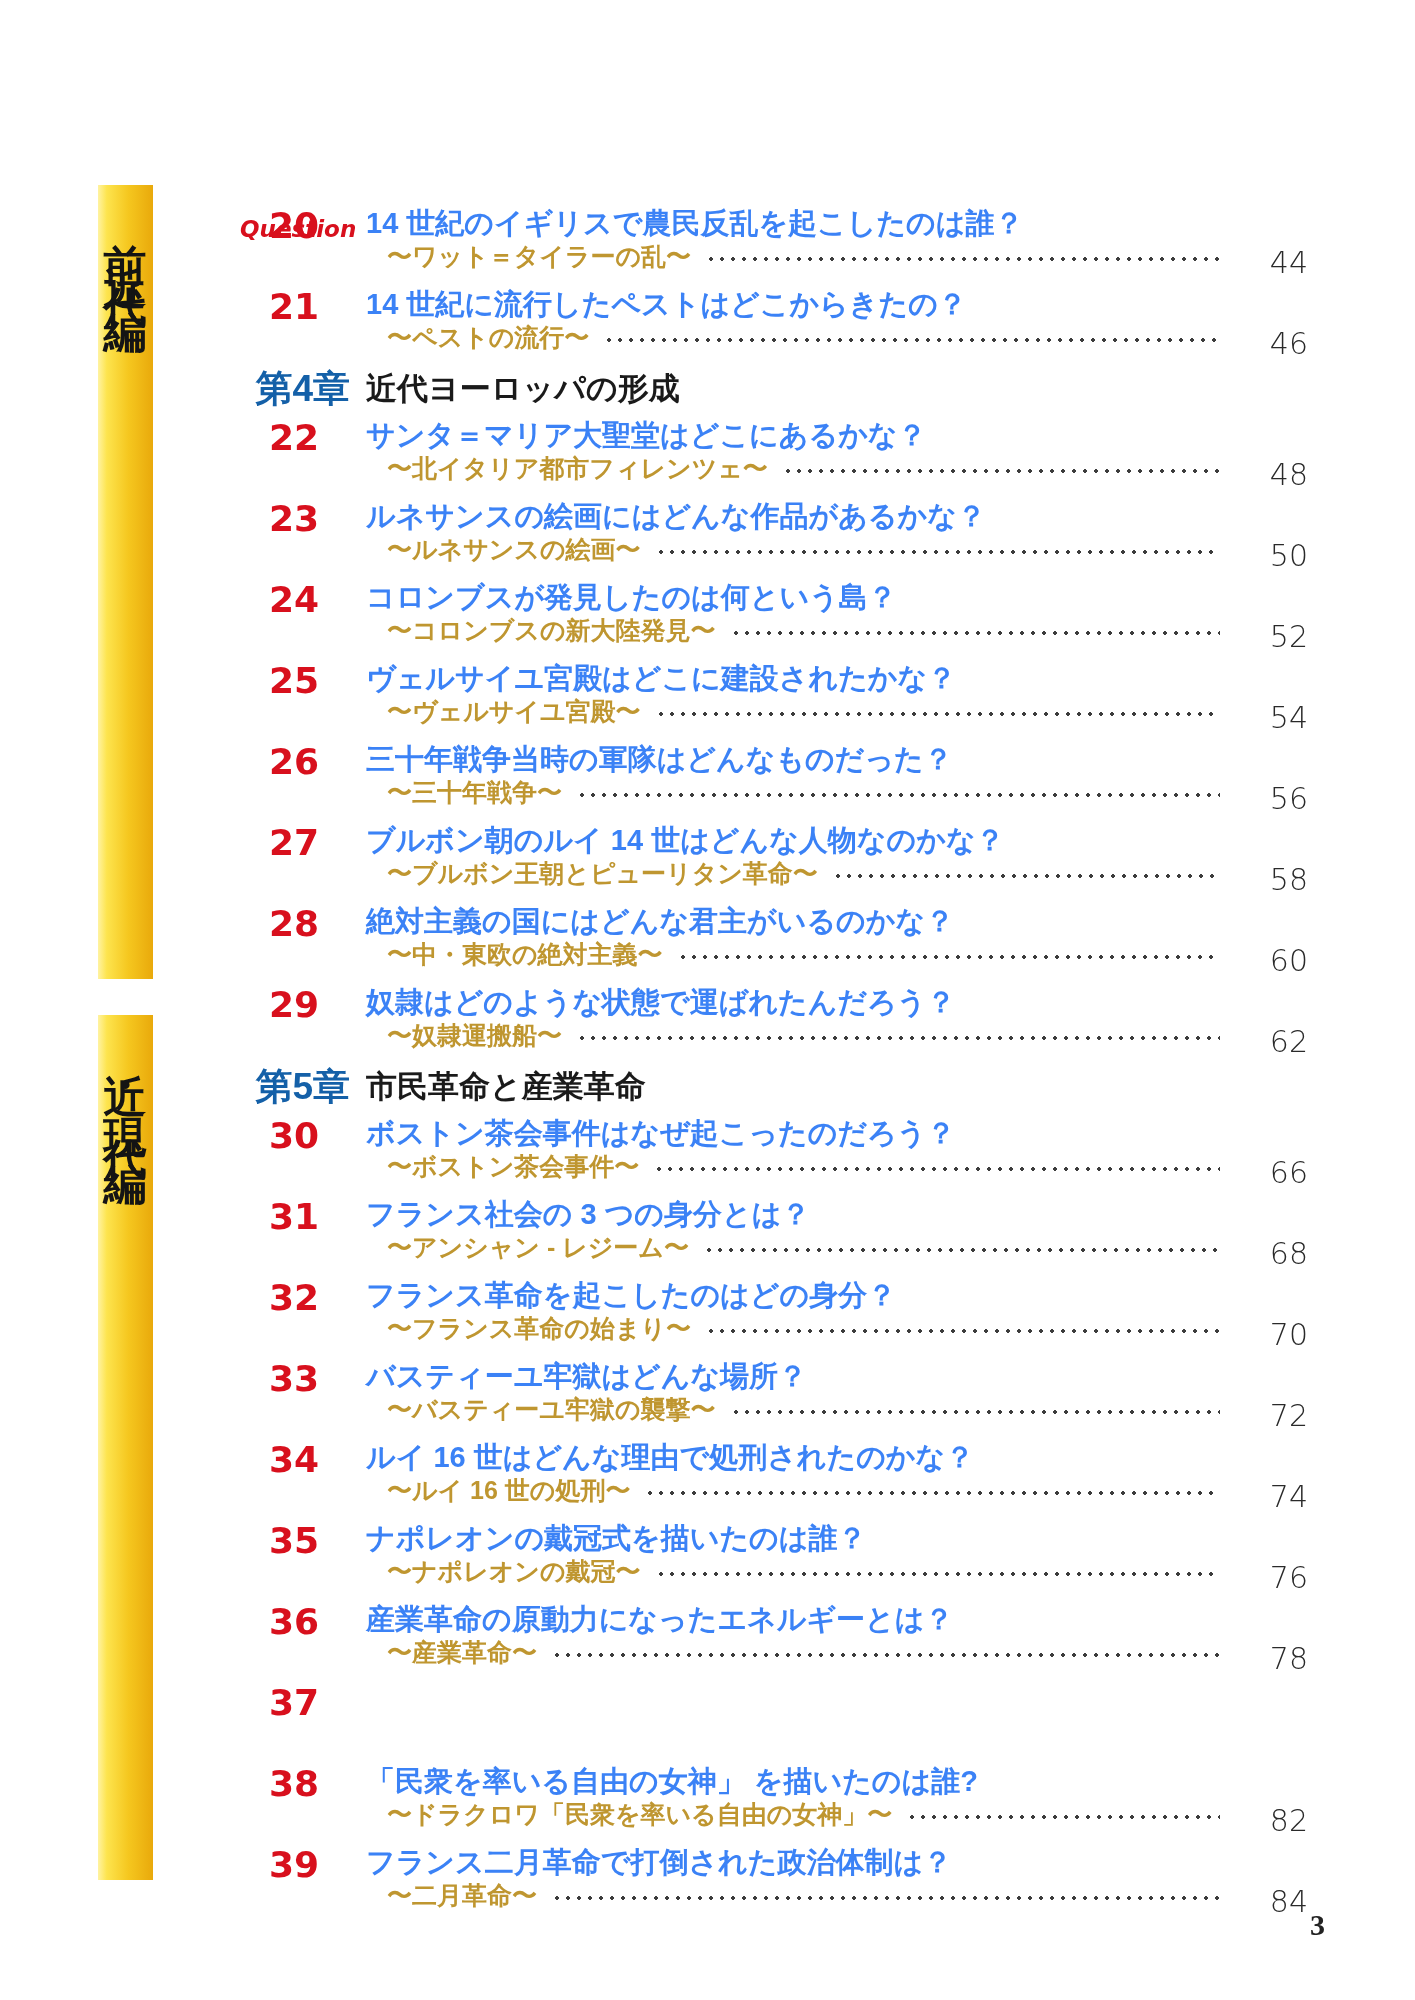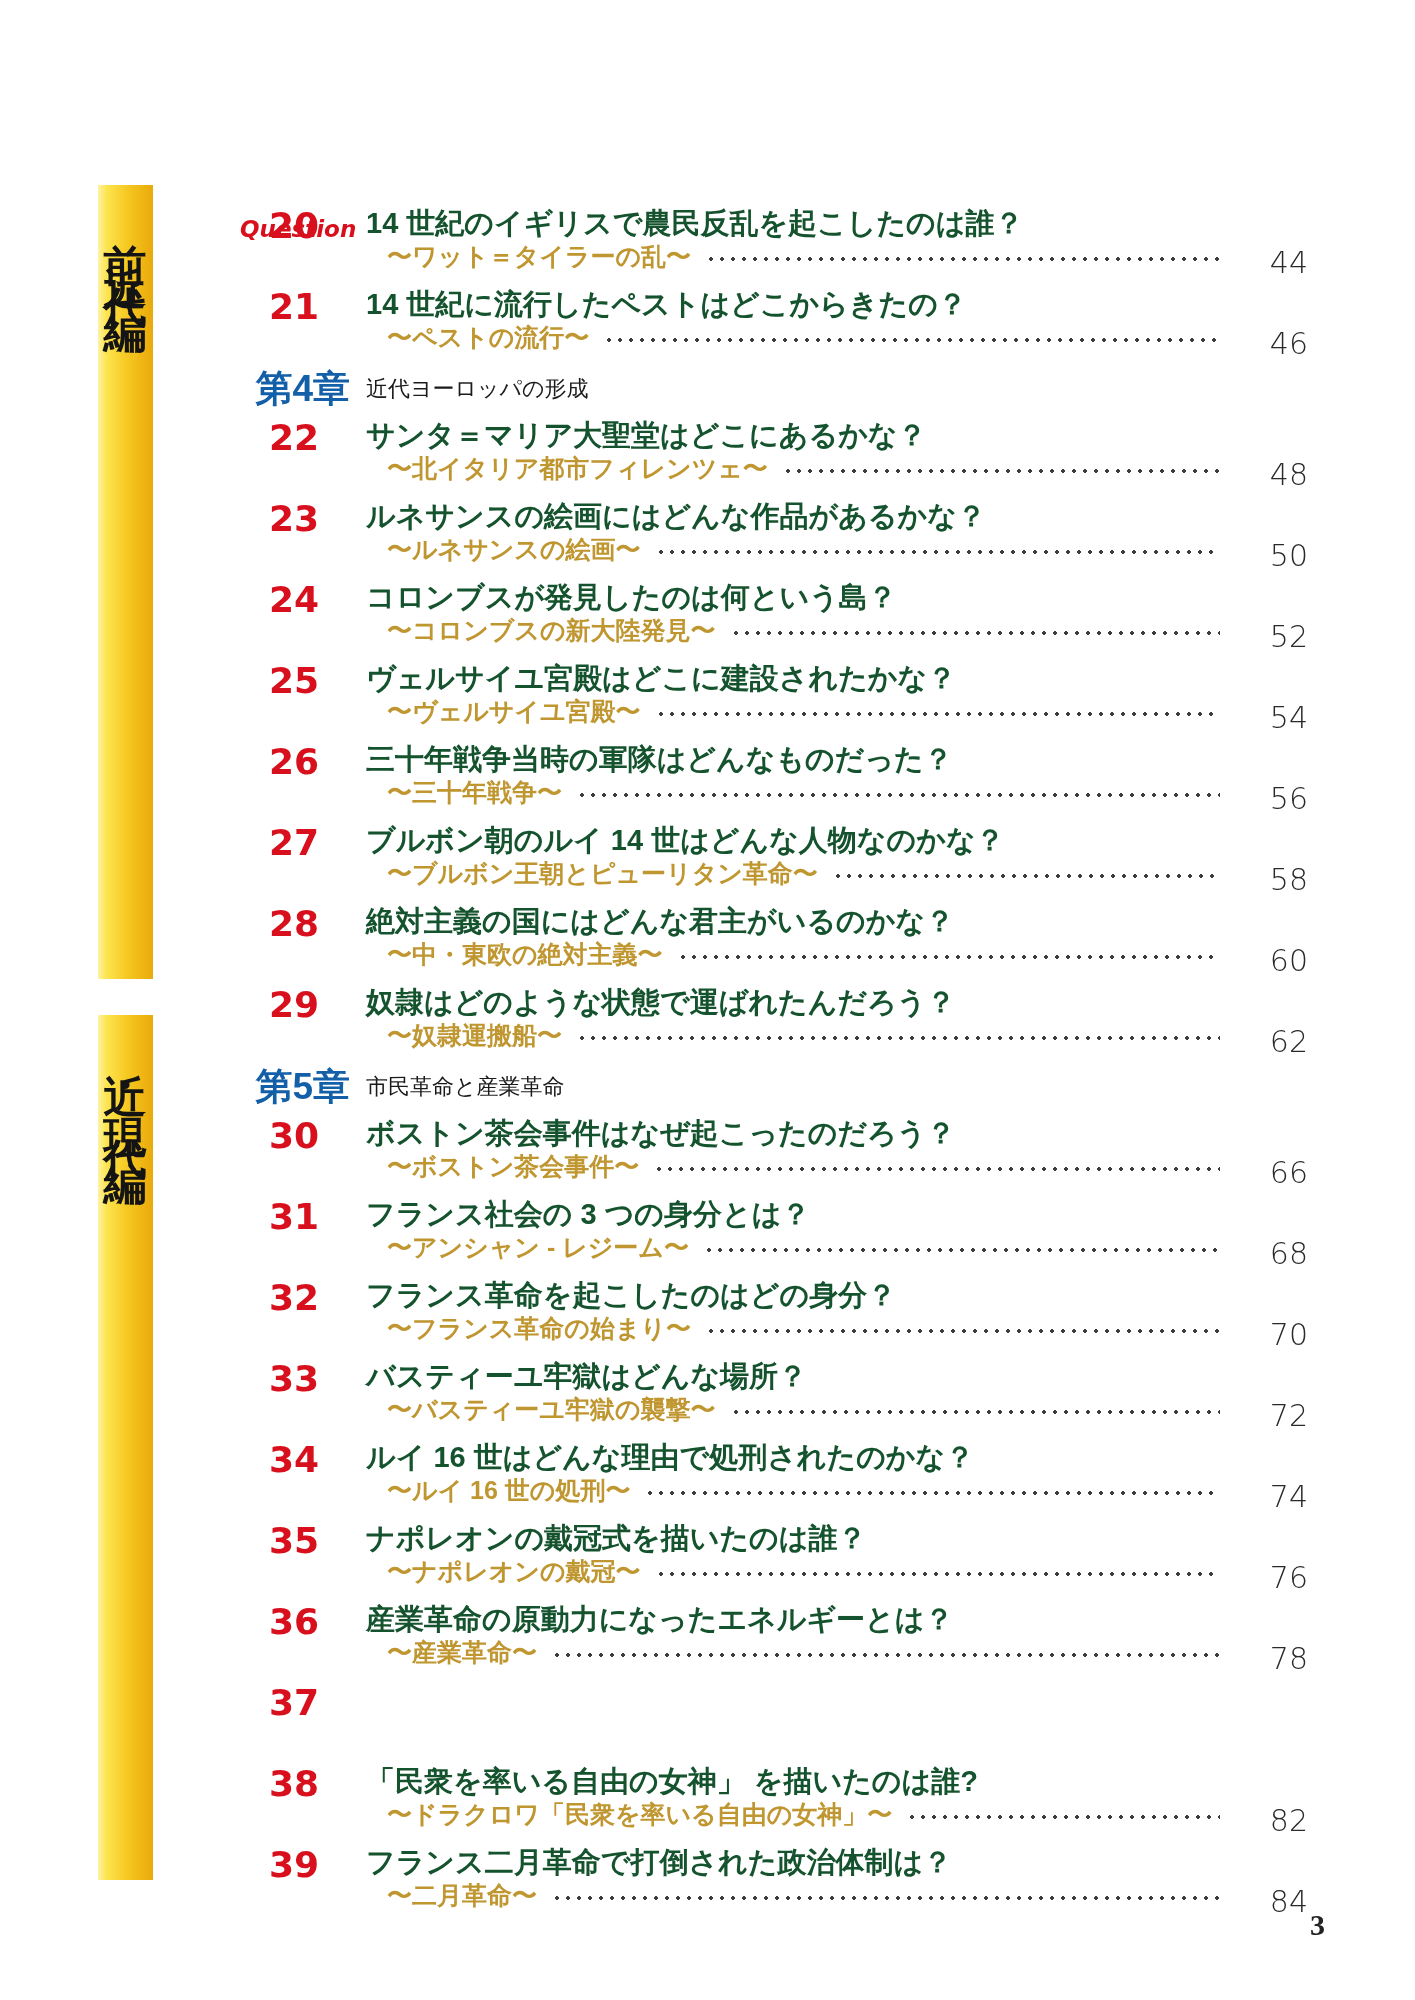--- a/index.html
+++ b/index.html
@@ -68,7 +68,7 @@
   .q-title {
     font-size: 29px;
     font-weight: bold;
-    color: #14532d;
+    color: #3b82f6;
     line-height: 34px;
     white-space: nowrap;
   }

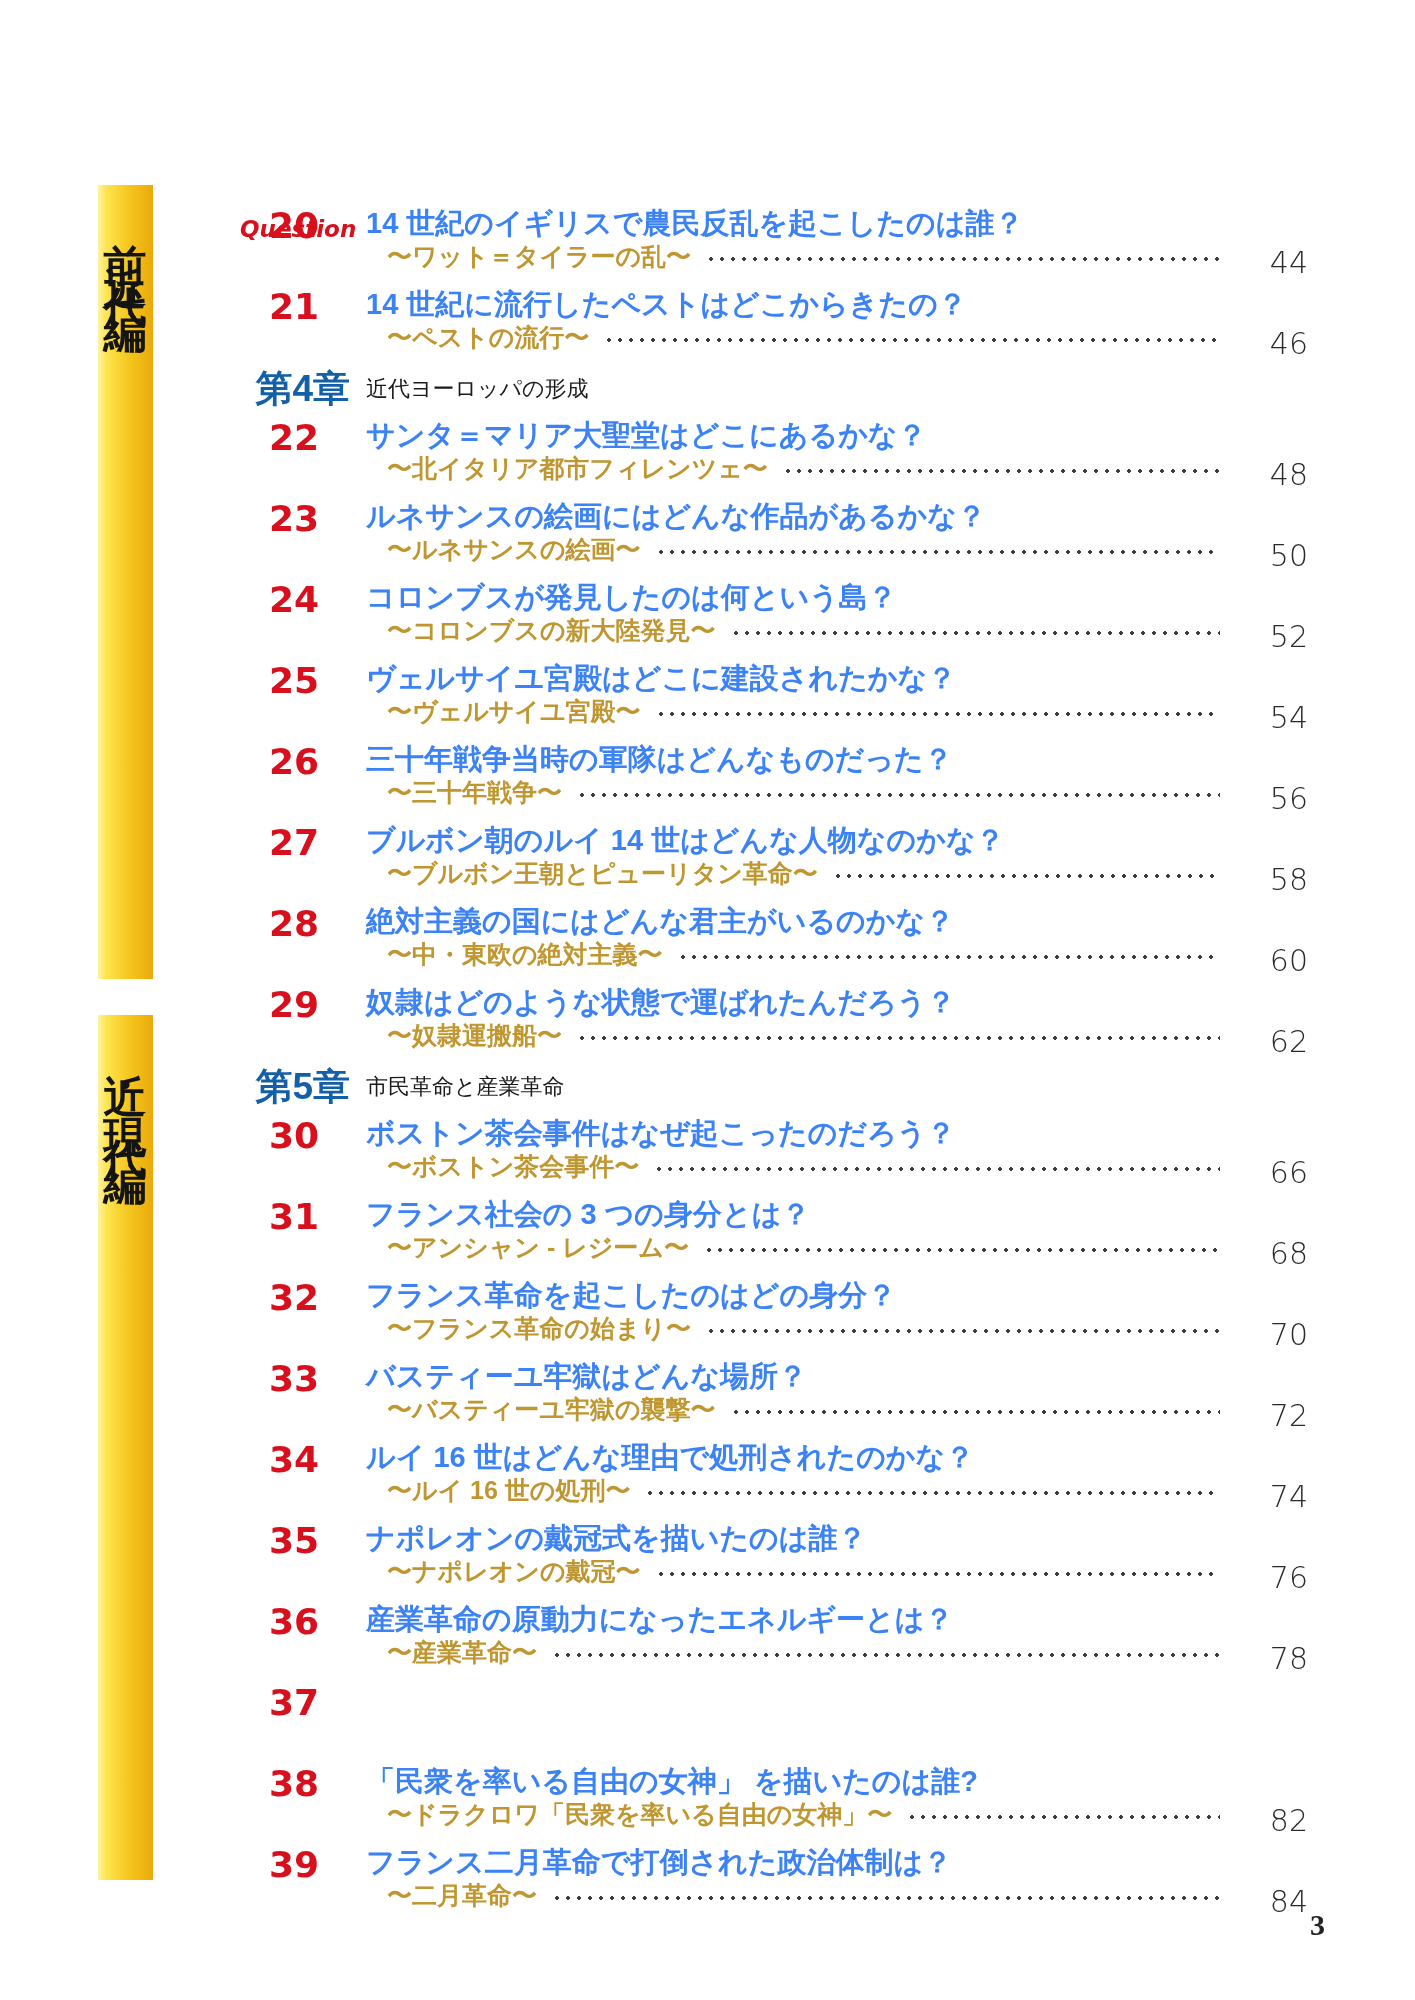--- a/index.html
+++ b/index.html
@@ -114,8 +114,8 @@
   }
   .ch-title {
     flex: 1;
-    font-size: 22px;
-    font-weight: 400;
+    font-size: 31px;
+    font-weight: 700;
     color: #1a1a1a;
     line-height: 36px;
     white-space: nowrap;

